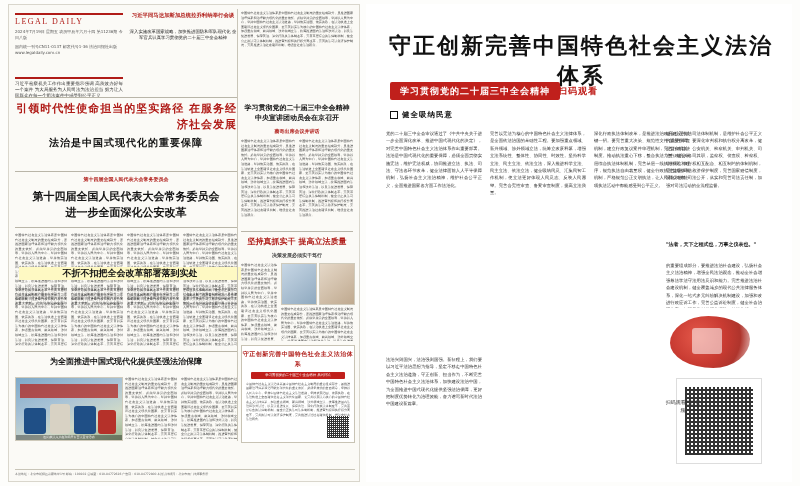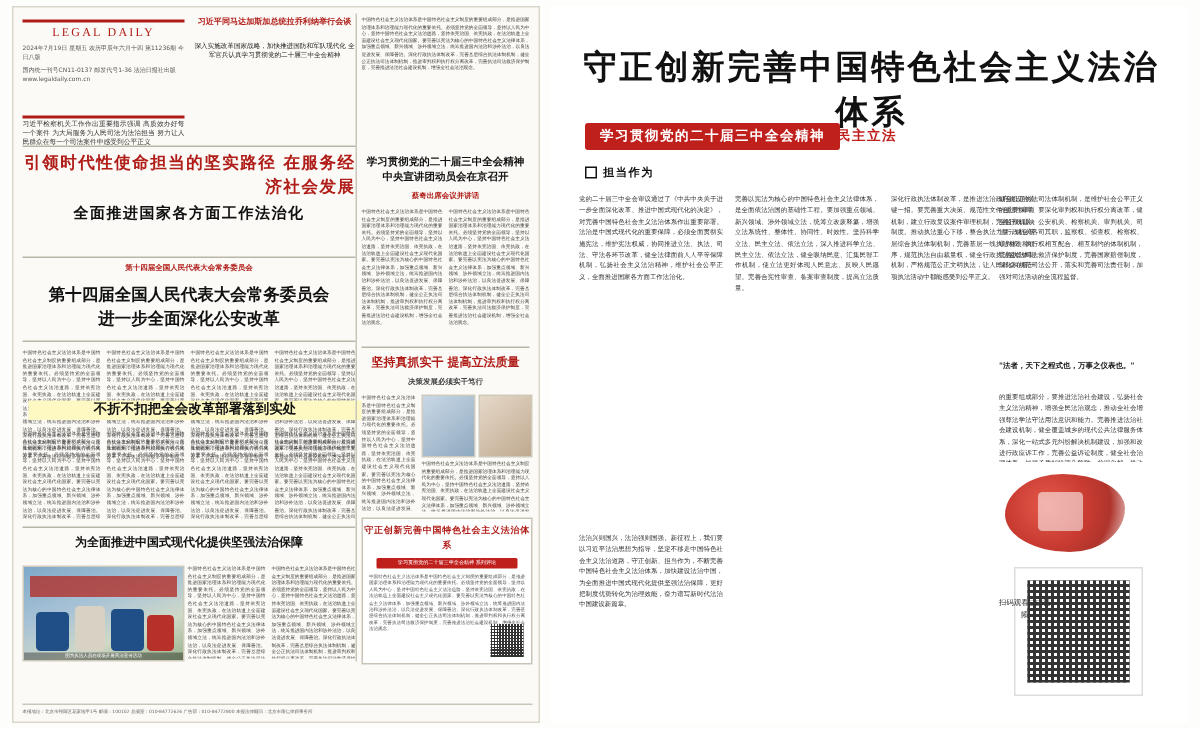--- a/index.html
+++ b/index.html
@@ -29,7 +29,6 @@
   .masthead .en{
     color:#b01c18;font-size:8px;letter-spacing:1.5px;margin-top:2px;
     font-family:"Liberation Serif", serif;
-    text-align:center;
   }
   .masthead .rule{height:2px;background:#b01c18;margin-top:2px;width:100%;}
   .masthead .meta{font-size:4px;color:#555;margin-top:3px;line-height:6px;}

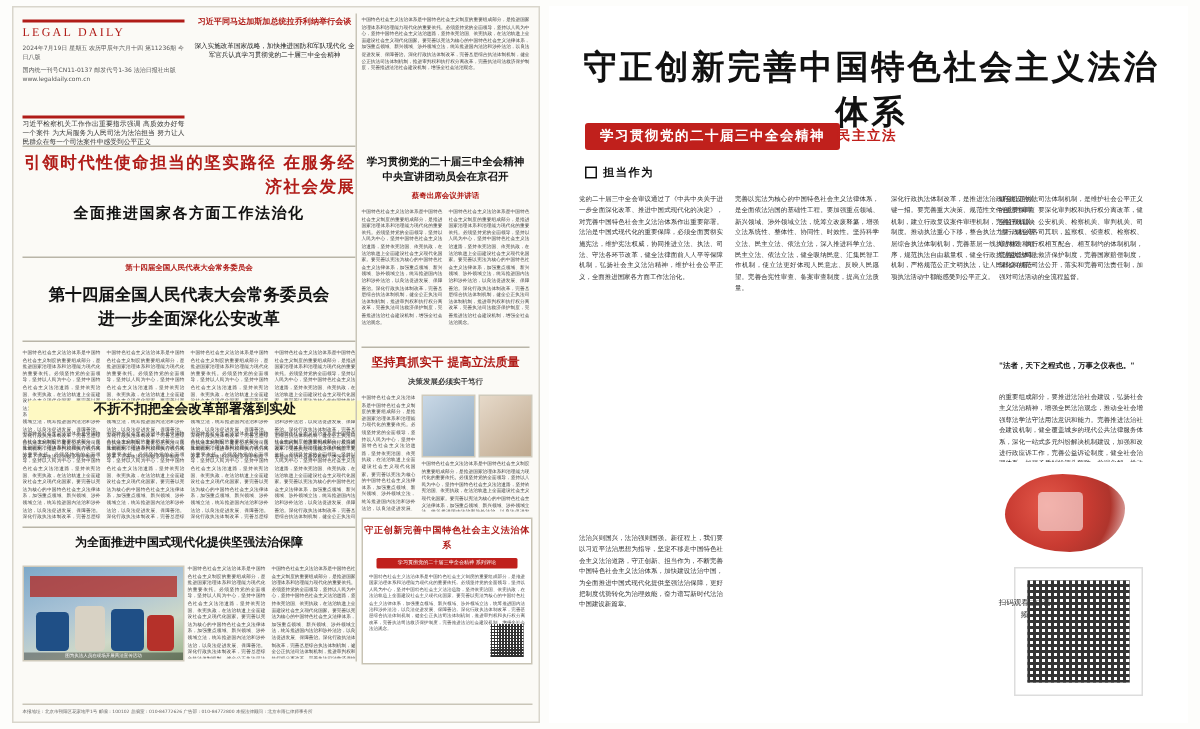--- a/index.html
+++ b/index.html
@@ -273,7 +273,7 @@
     <div class="right-title">守正创新完善中国特色社会主义法治体系</div>
 
     <div class="red-ribbon">学习贯彻党的二十届三中全会精神</div>
-    <div class="ribbon-tail">民主立法</div>
+    <div class="ribbon-tail">扫码观看</div>
 
     <div class="byline">
       <span class="sq"></span><span>担当作为</span>

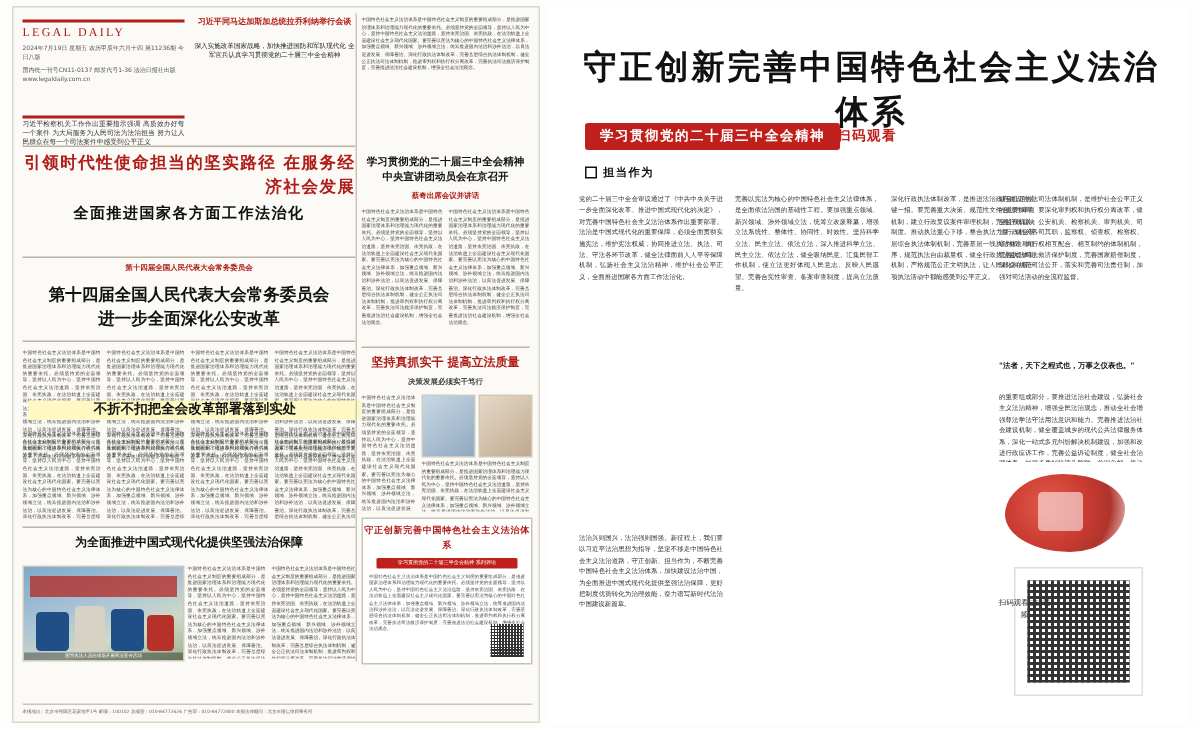--- a/index.html
+++ b/index.html
@@ -276,7 +276,7 @@
     <div class="ribbon-tail">扫码观看</div>
 
     <div class="byline">
-      <span class="sq"></span><span>担当作为</span>
+      <span class="sq"></span><span>健全吸纳民意</span>
     </div>
 
     <div class="rcol" style="left:20px;">党的二十届三中全会审议通过了《中共中央关于进一步全面深化改革、推进中国式现代化的决定》，对完善中国特色社会主义法治体系作出重要部署。法治是中国式现代化的重要保障，必须全面贯彻实施宪法，维护宪法权威，协同推进立法、执法、司法、守法各环节改革，健全法律面前人人平等保障机制，弘扬社会主义法治精神，维护社会公平正义，全面推进国家各方面工作法治化。</div>

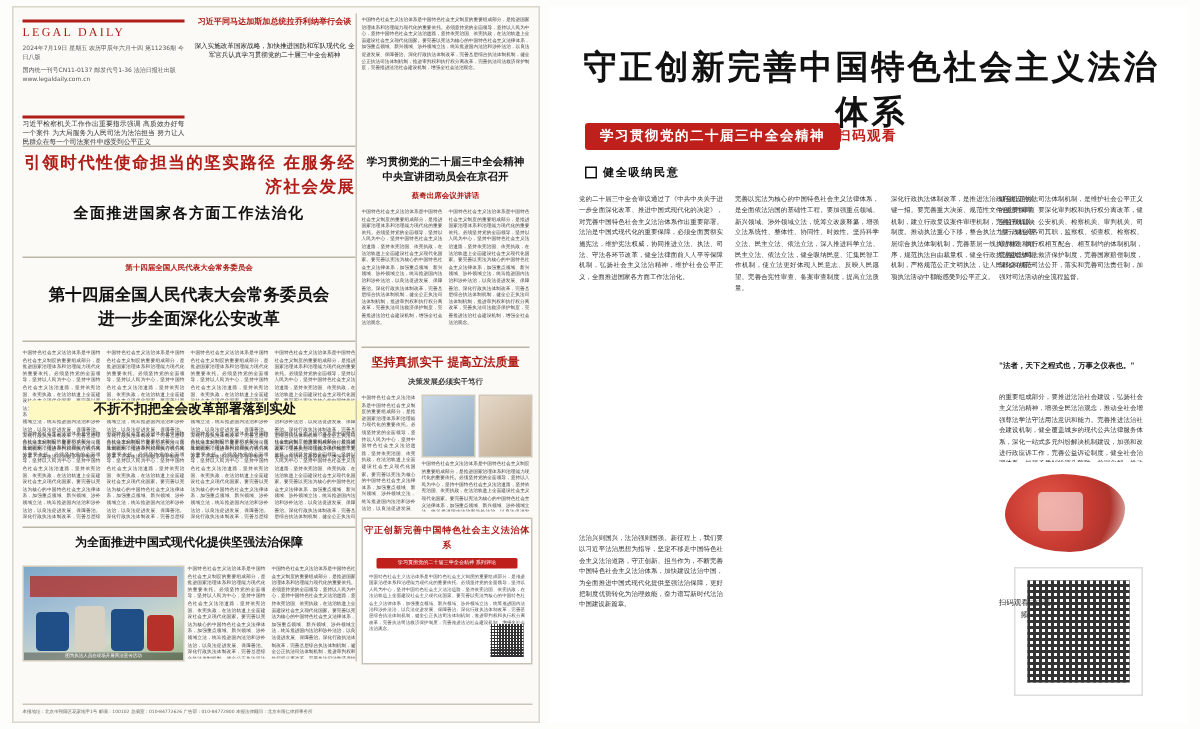--- a/index.html
+++ b/index.html
@@ -204,7 +204,7 @@
     <div class="sep-line" style="left:6px;top:92px;width:222px;"></div>
 
     <div class="hl-red-1">引领时代性使命担当的坚实路径 在服务经济社会发展</div>
-    <div class="hl-black-1">全面推进国家各方面工作法治化</div>
+    <div class="hl-black-1">法治是中国式现代化的重要保障</div>
 
     <div class="sep-line" style="left:6px;top:166px;width:222px;"></div>
     <div class="red-small-head" style="left:6px;top:170px;width:222px;">第十四届全国人民代表大会常务委员会</div>

